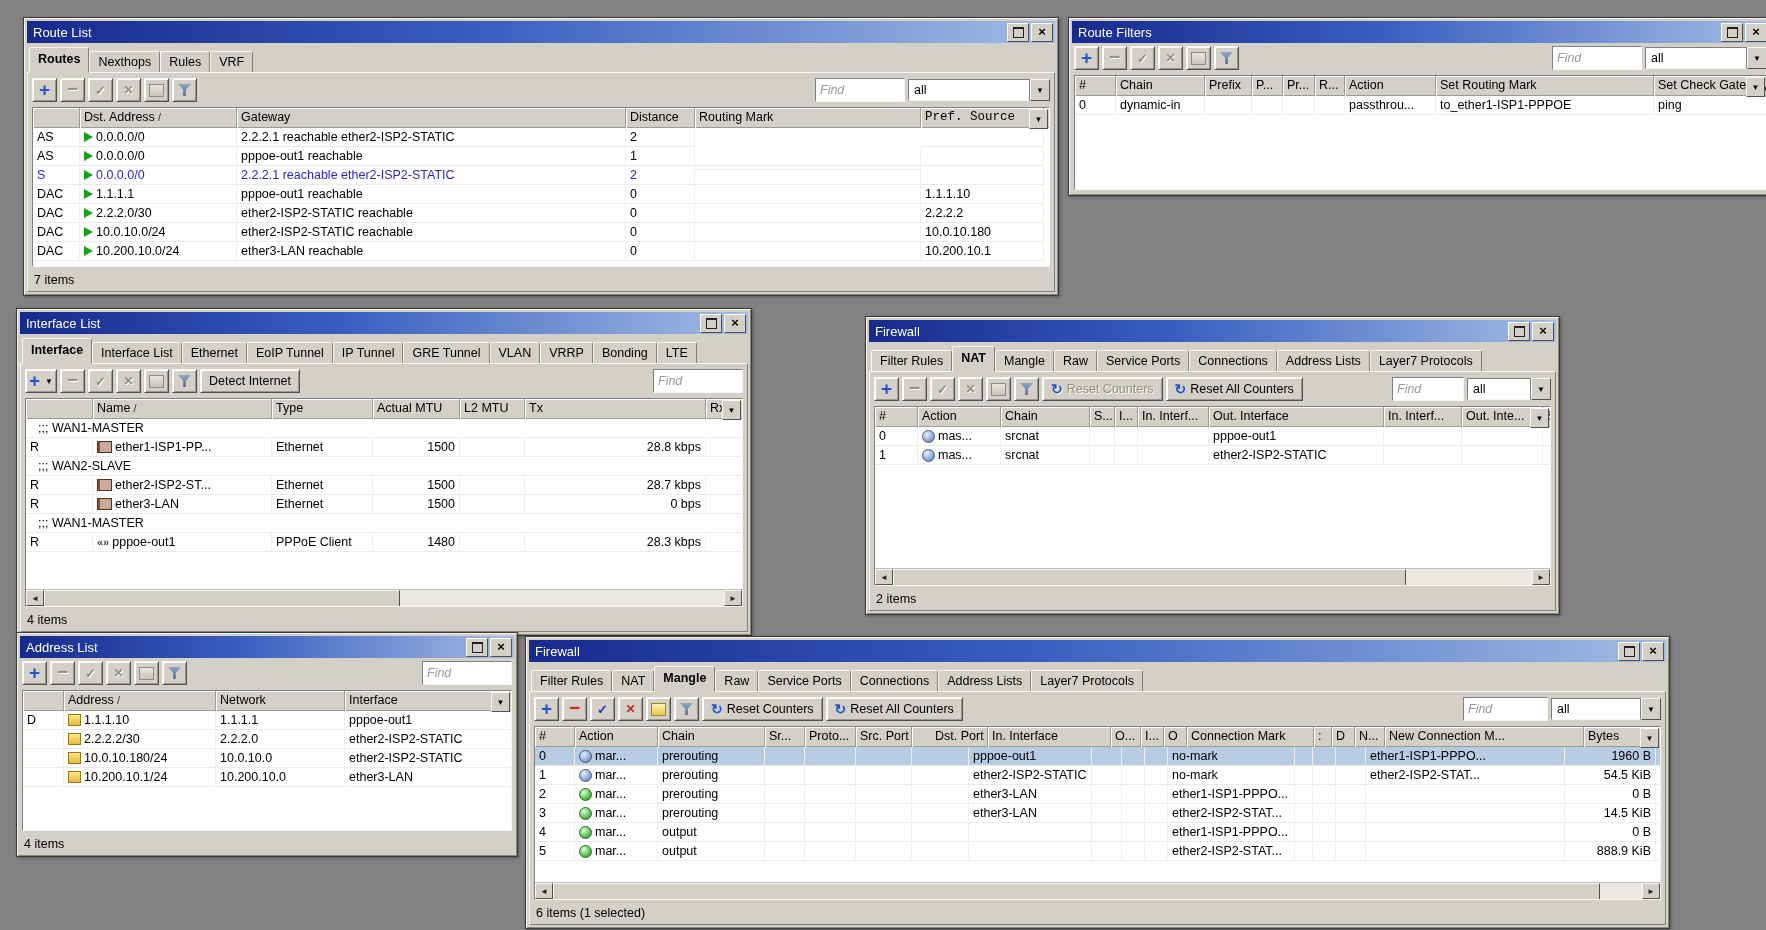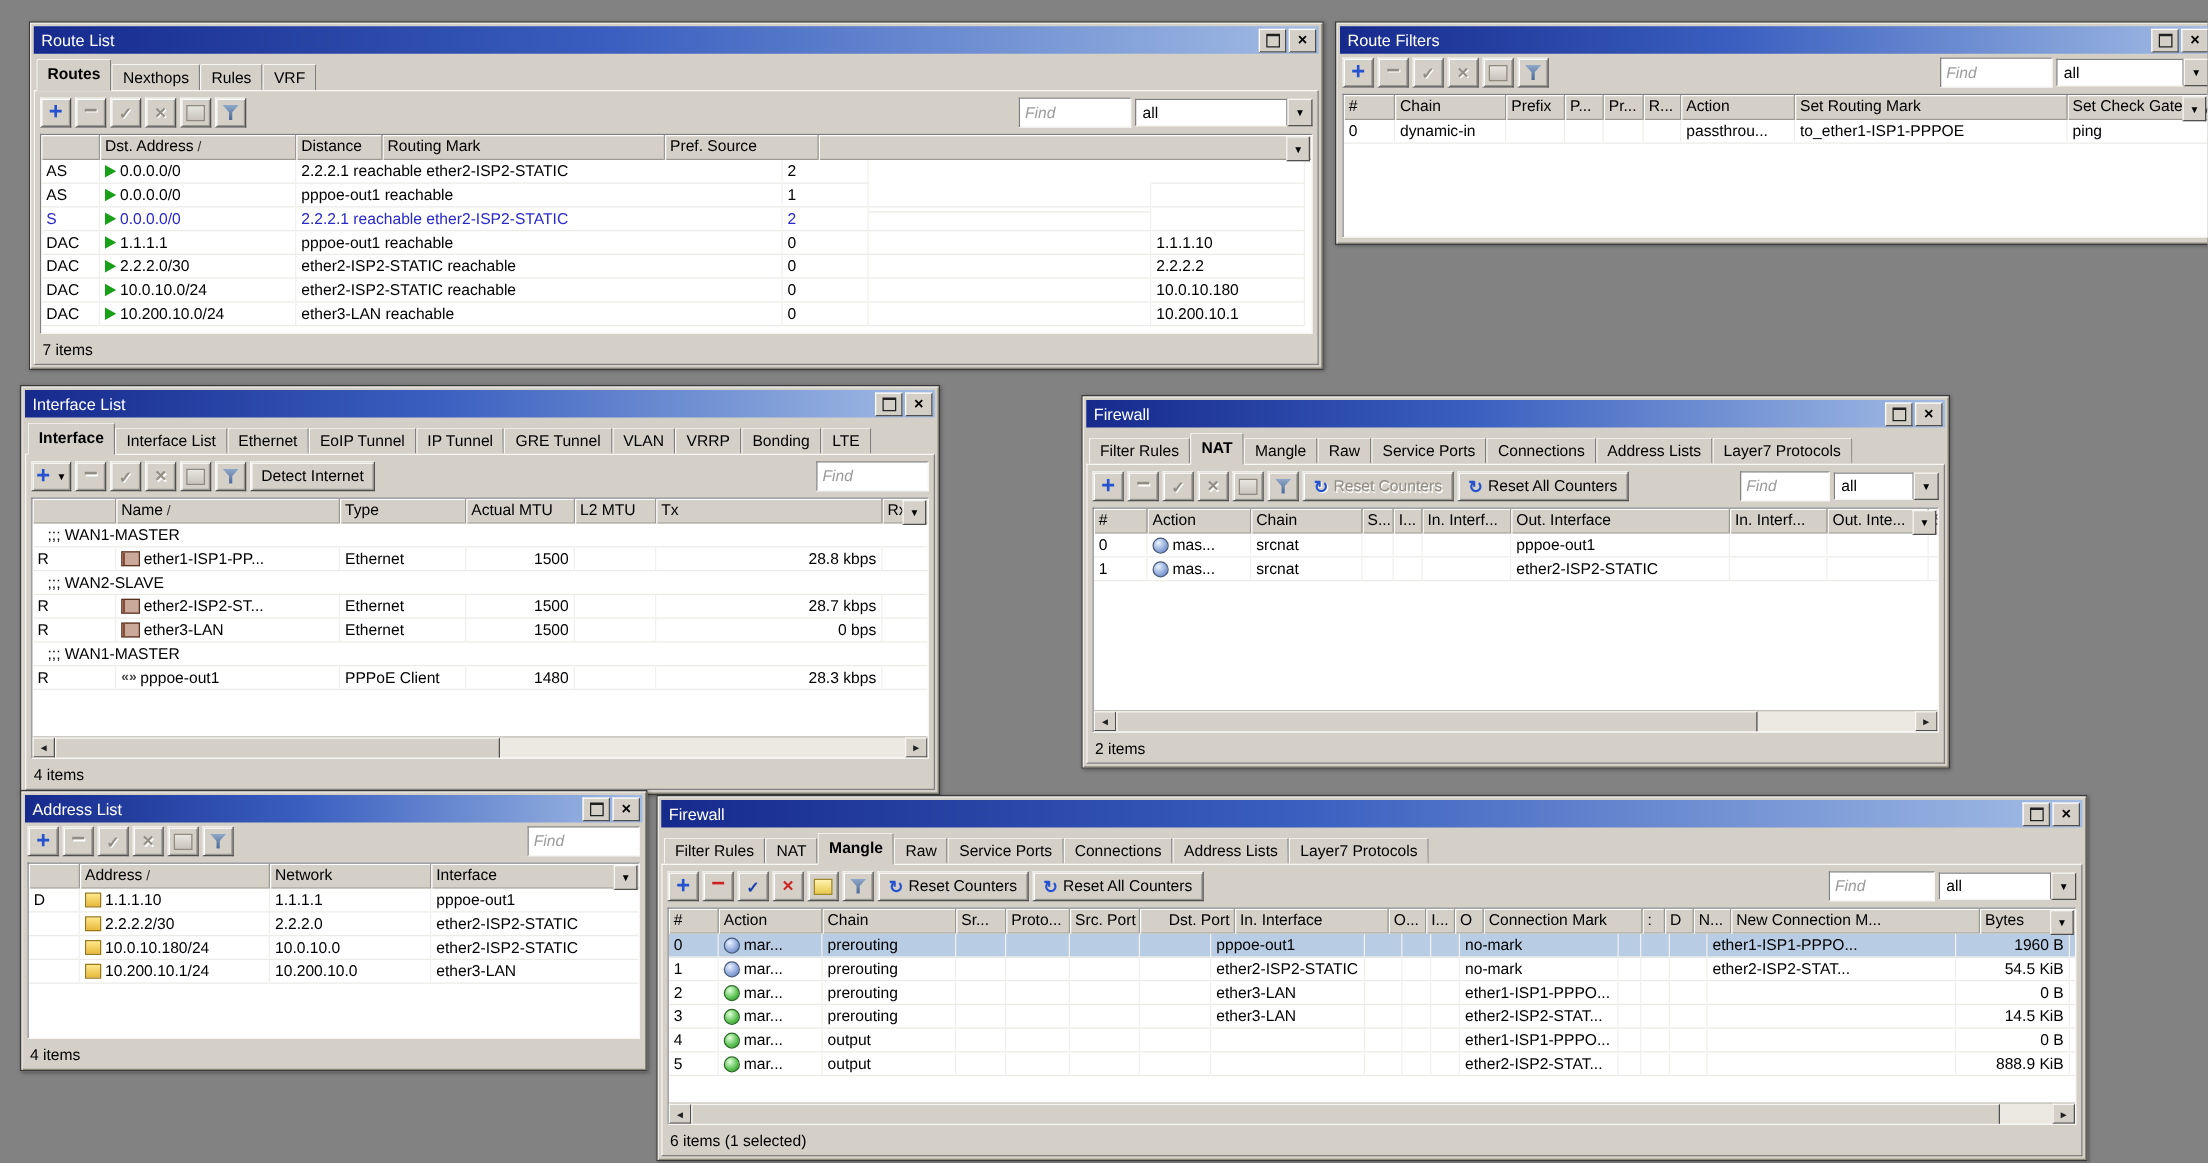--- a/index.html
+++ b/index.html
@@ -114,6 +114,7 @@
     <div class="t-head">
           <div class="t-hcell" style="flex: 0 0 38px;"></div>
           <div class="t-hcell" style="flex: 0 0 148px;">Dst. Address<span class="sort"> /</span></div>
+          <div class="t-hcell" style="flex: 0 0 380px;">Gateway</div>
           <div class="t-hcell" style="flex: 0 0 60px;">Distance</div>
           <div class="t-hcell" style="flex: 0 0 217px;">Routing Mark</div>
           <div class="t-hcell" style="flex: 0 0 114px;">Pref. Source</div>

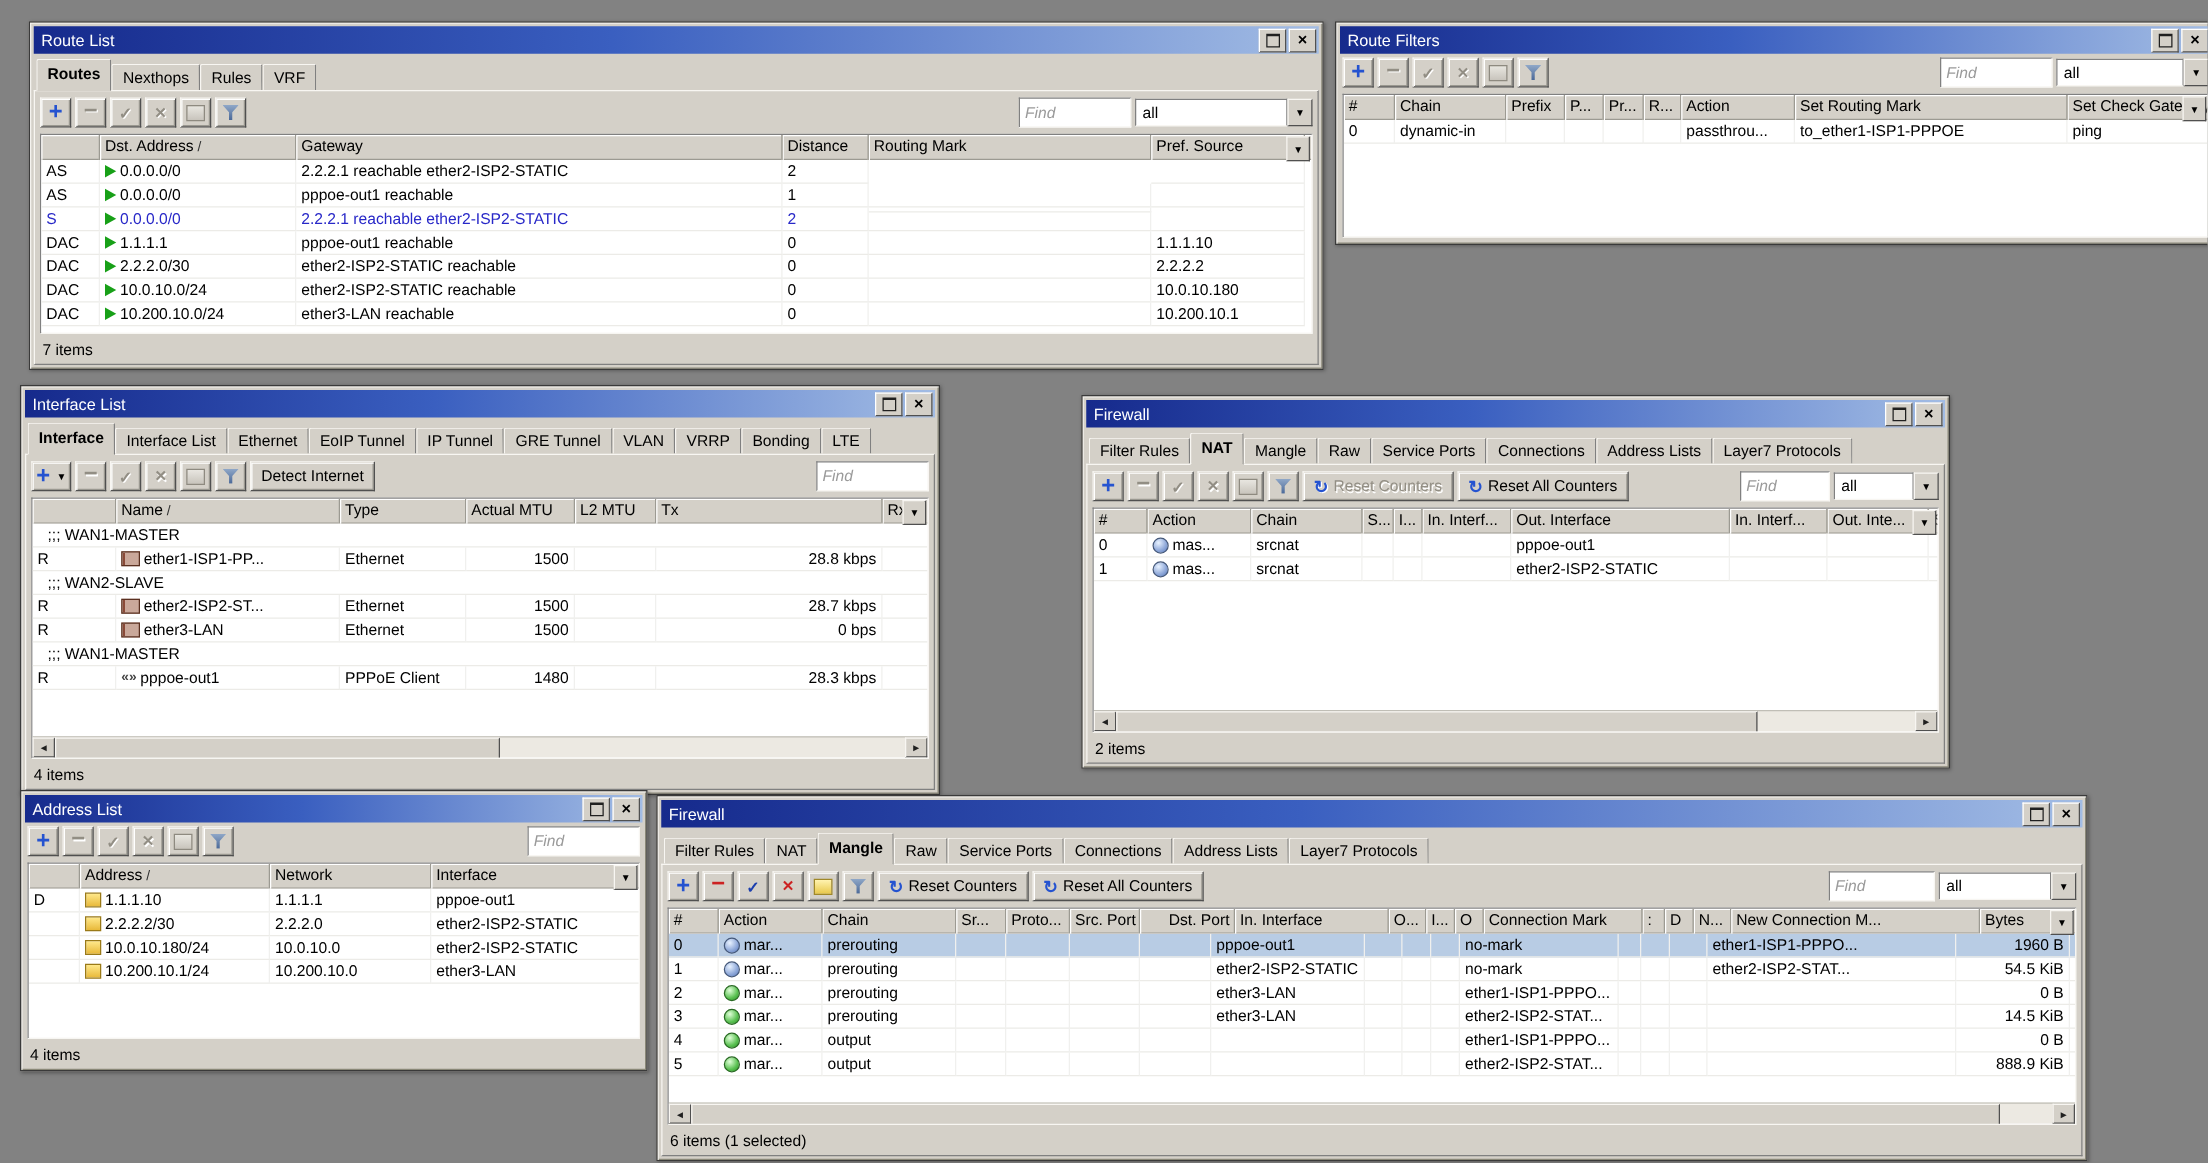--- a/index.html
+++ b/index.html
@@ -117,7 +117,7 @@
           <div class="t-hcell" style="flex: 0 0 380px;">Gateway</div>
           <div class="t-hcell" style="flex: 0 0 60px;">Distance</div>
           <div class="t-hcell" style="flex: 0 0 217px;">Routing Mark</div>
-          <div class="t-hcell" style="flex: 0 0 114px;">Pref. Source</div>
+          <div class="t-hcell" style="flex: 0 0 114px; font-family: Liberation Mono, monospace;">Pref. Source</div>
           <div class="t-hcell t-hfill"></div>
         </div>
         <div class="t-body">

